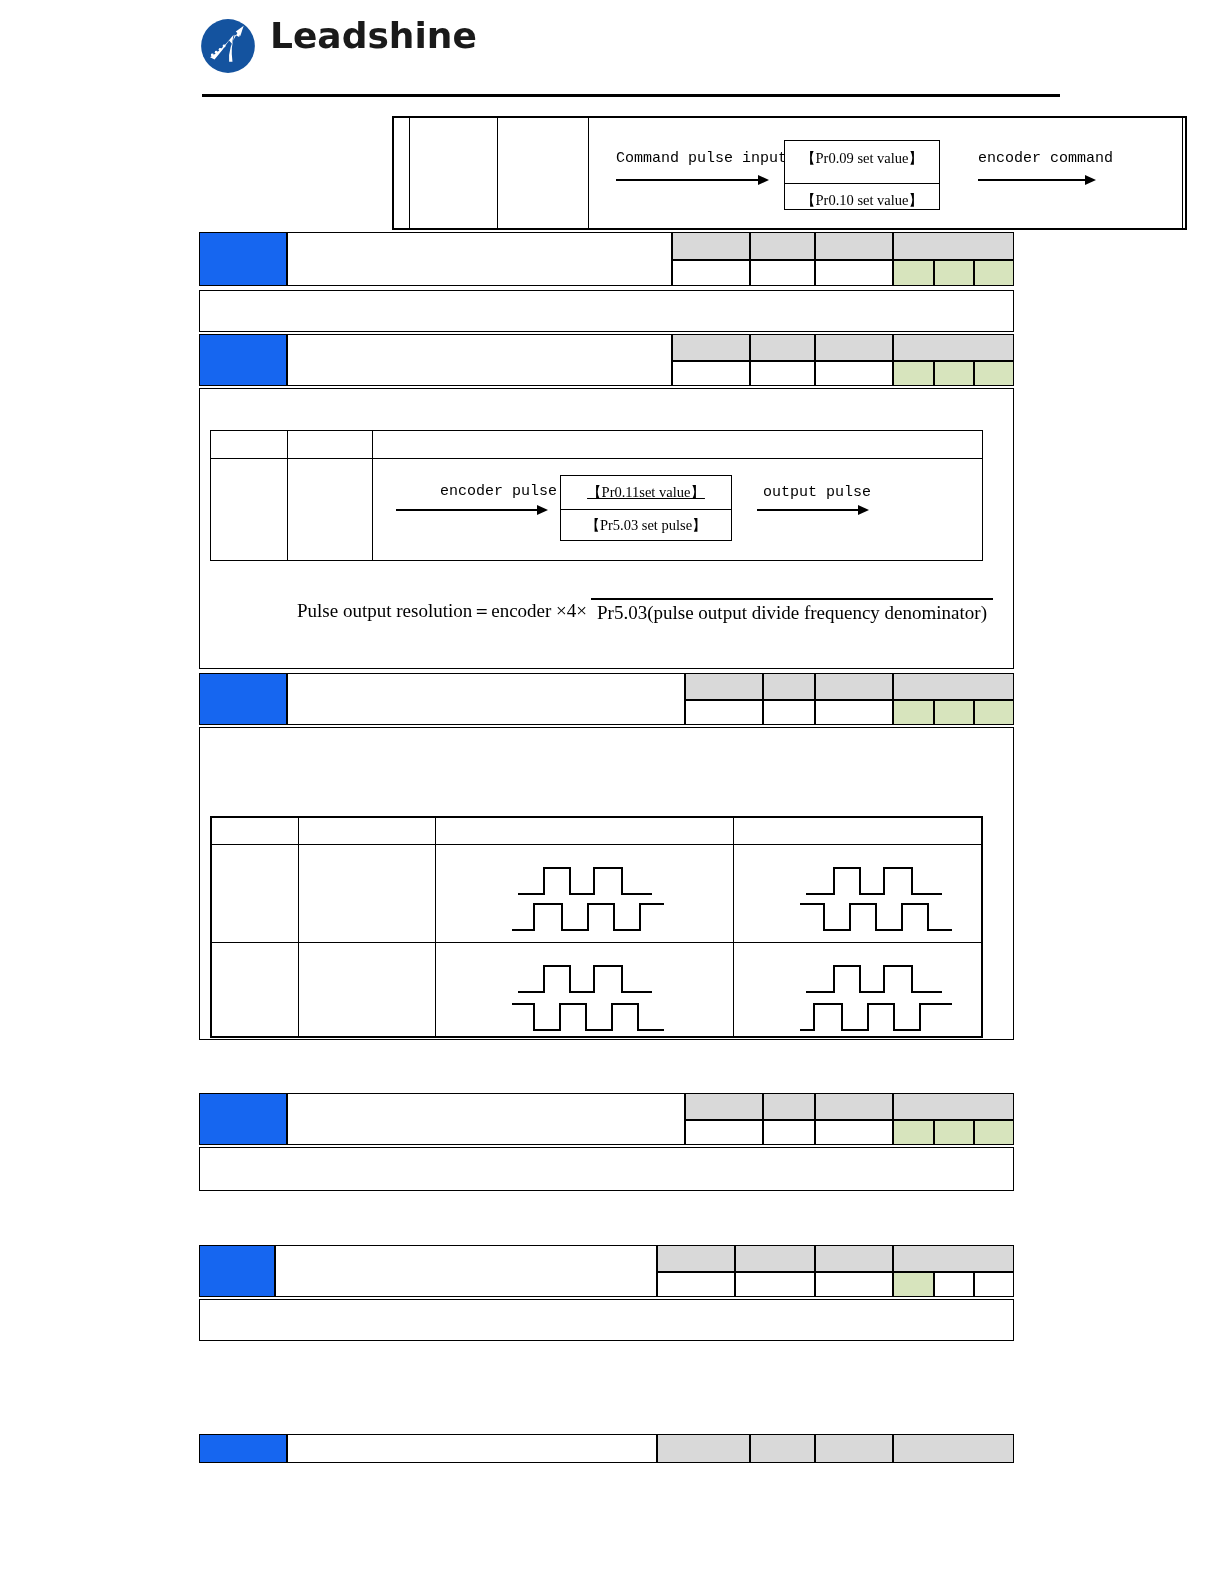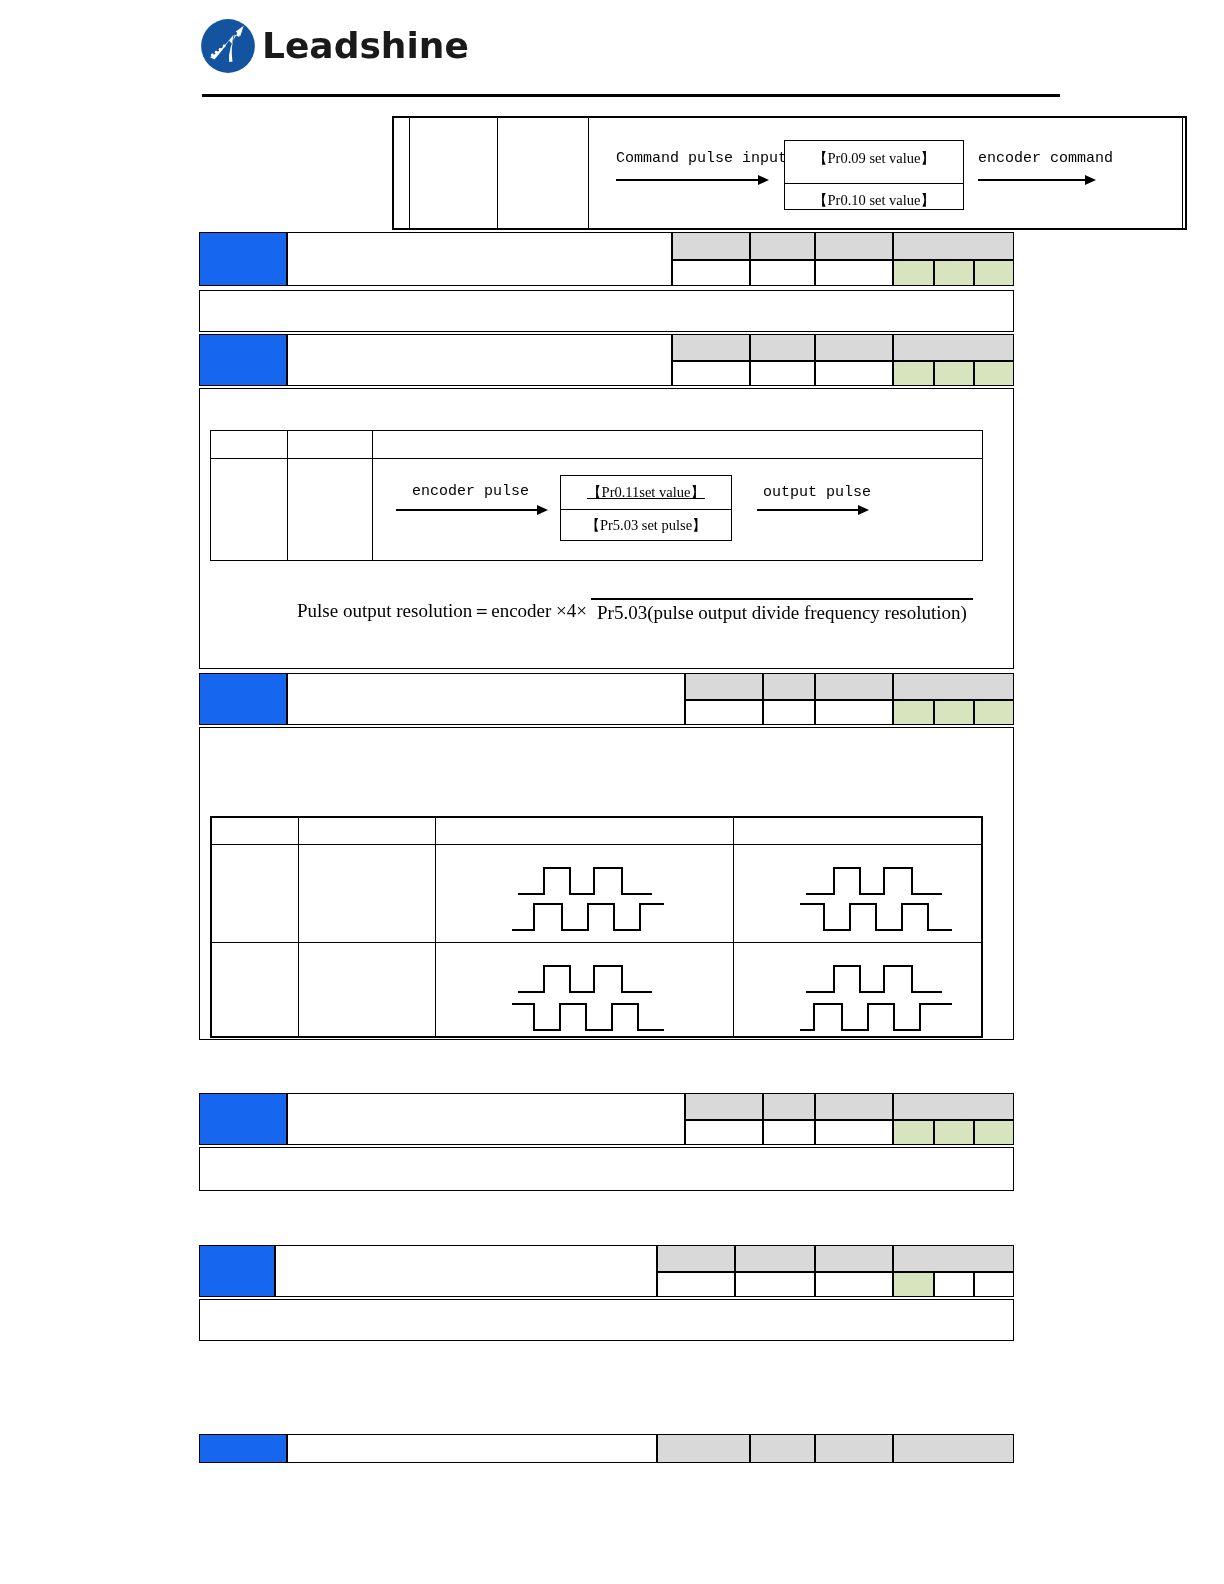--- a/index.html
+++ b/index.html
@@ -26,8 +26,8 @@
     left: 200px;
     top: 18px;
     display: flex;
-    align-items: center;
-    gap: 6px;
+    align-items: flex-start;
+    gap: 14px;
   }
   .logo-mark {
     width: 56px;

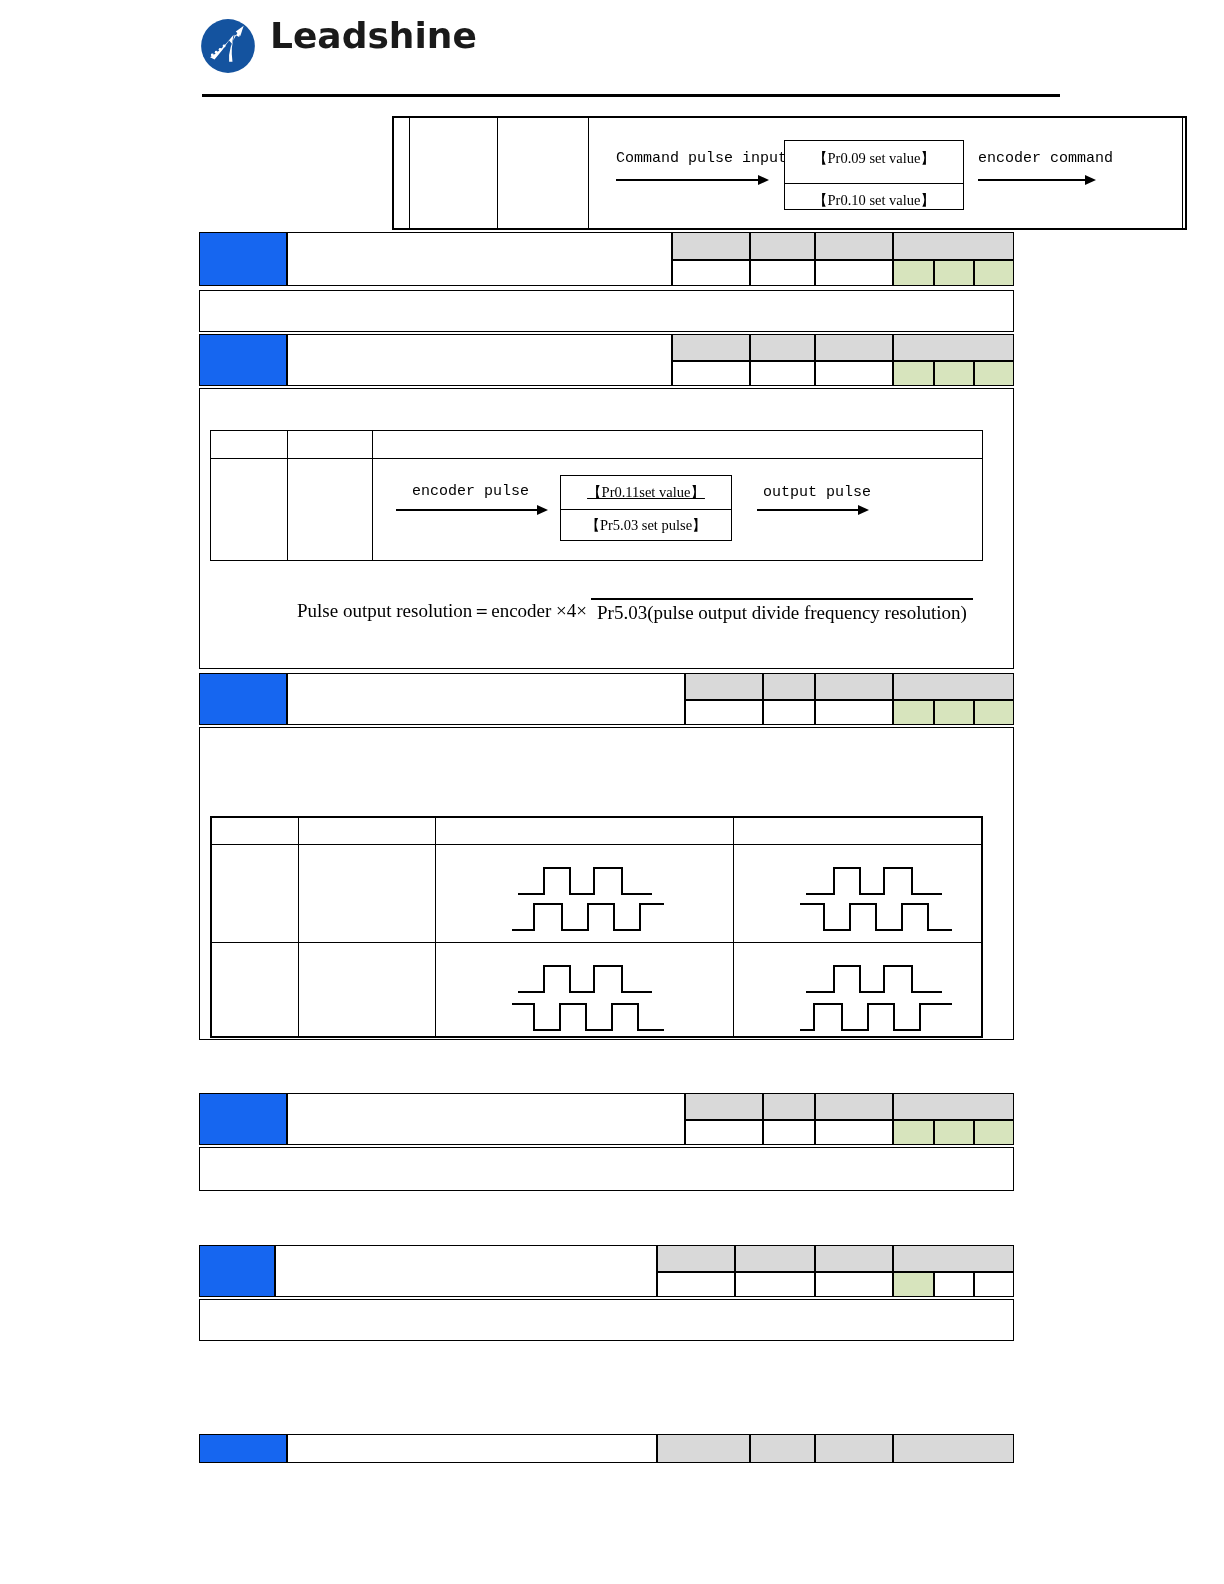--- a/index.html
+++ b/index.html
@@ -177,7 +177,7 @@
     <div class="head" style="left:142px;"></div>
   </div>
 
-  <div class="param-box" style="left:784px; top:140px; width:180px; height:70px;text-align:right;">
+  <div class="param-box" style="left:784px; top:140px; width:156px; height:70px;text-align:right;">
     <div class="param-cell" style="height:35px;">【Pr0.09 set value】</div>
     <div class="param-cell bt" style="height:34px;margin-top:7px;">【Pr0.10 set value】</div>
   </div>

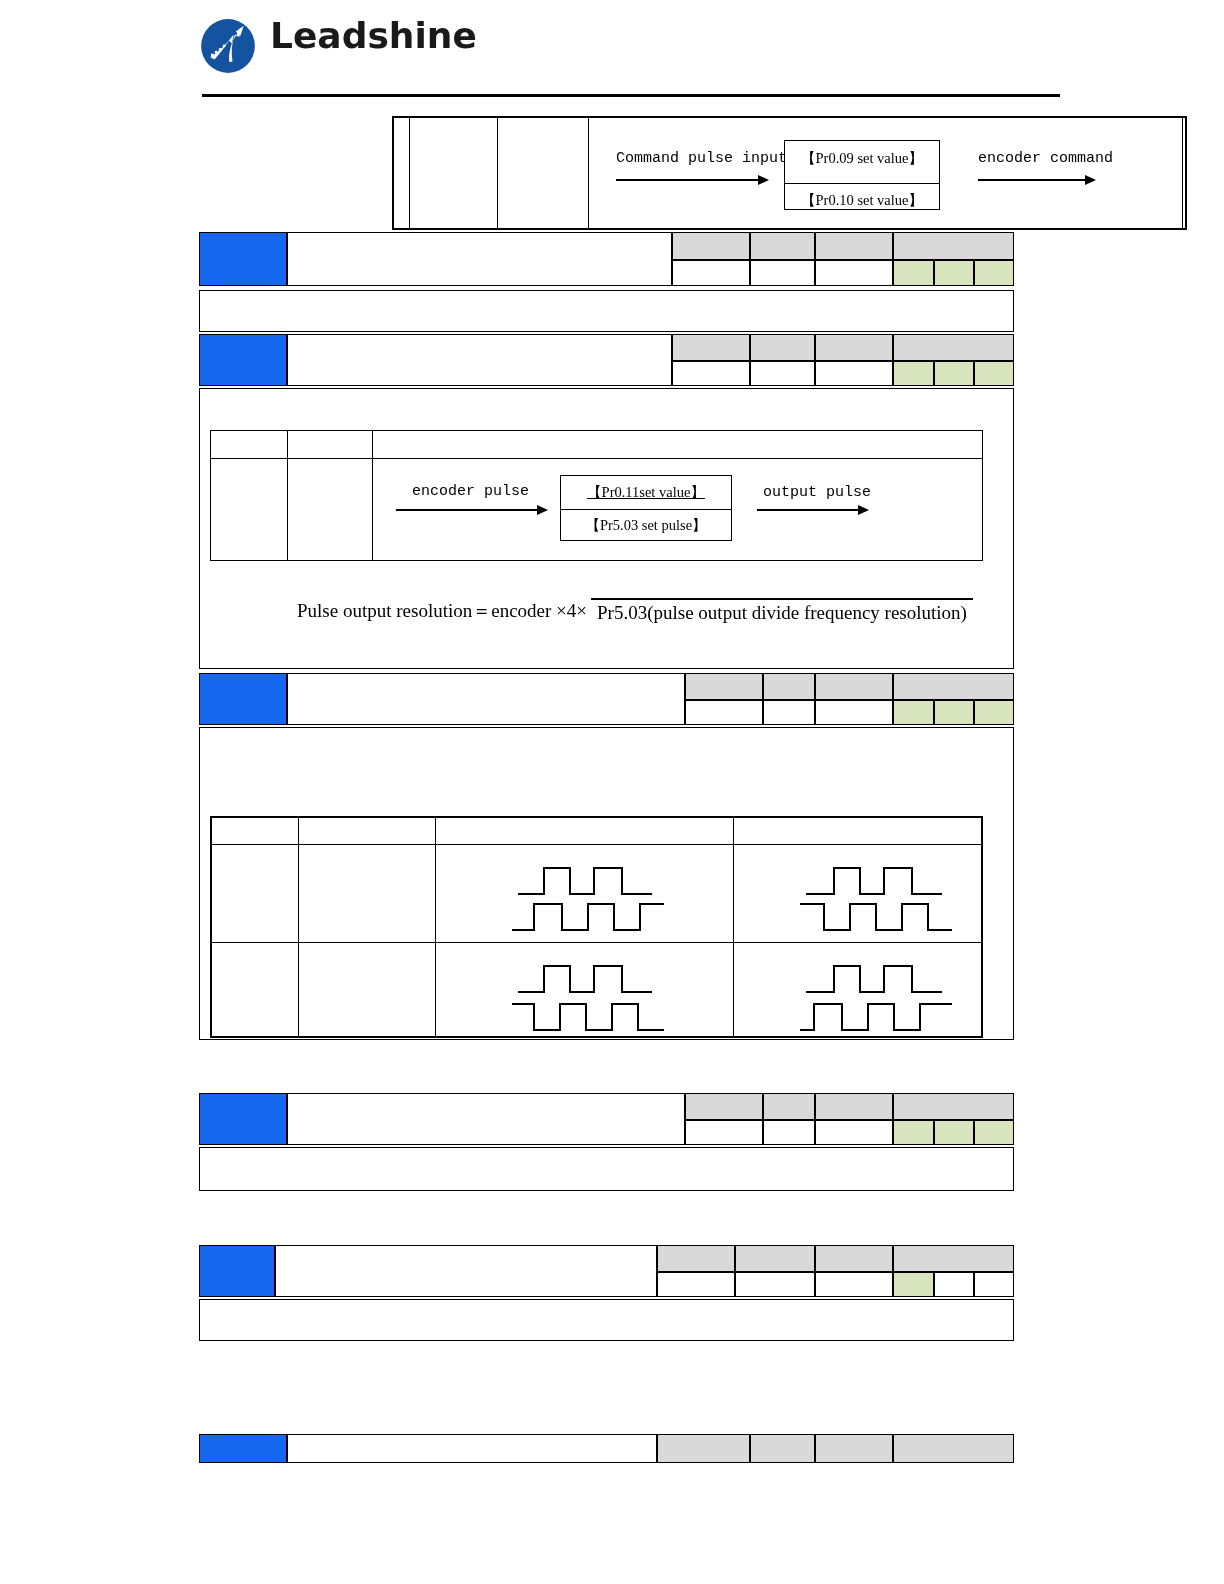--- a/index.html
+++ b/index.html
@@ -222,7 +222,7 @@
   <div class="vline" style="left:287px; top:431px; height:129px;"></div>
   <div class="vline" style="left:372px; top:431px; height:129px;"></div>
 
-  <div class="flow-label" style="left:412px; top:483px;">encoder pulse</div>
+  <div class="flow-label" style="left:440px; top:483px;">encoder pulse</div>
   <div class="arrow" style="left:396px; top:505px; width:152px;">
     <div class="shaft" style="width:141px;"></div>
     <div class="head" style="left:141px;"></div>

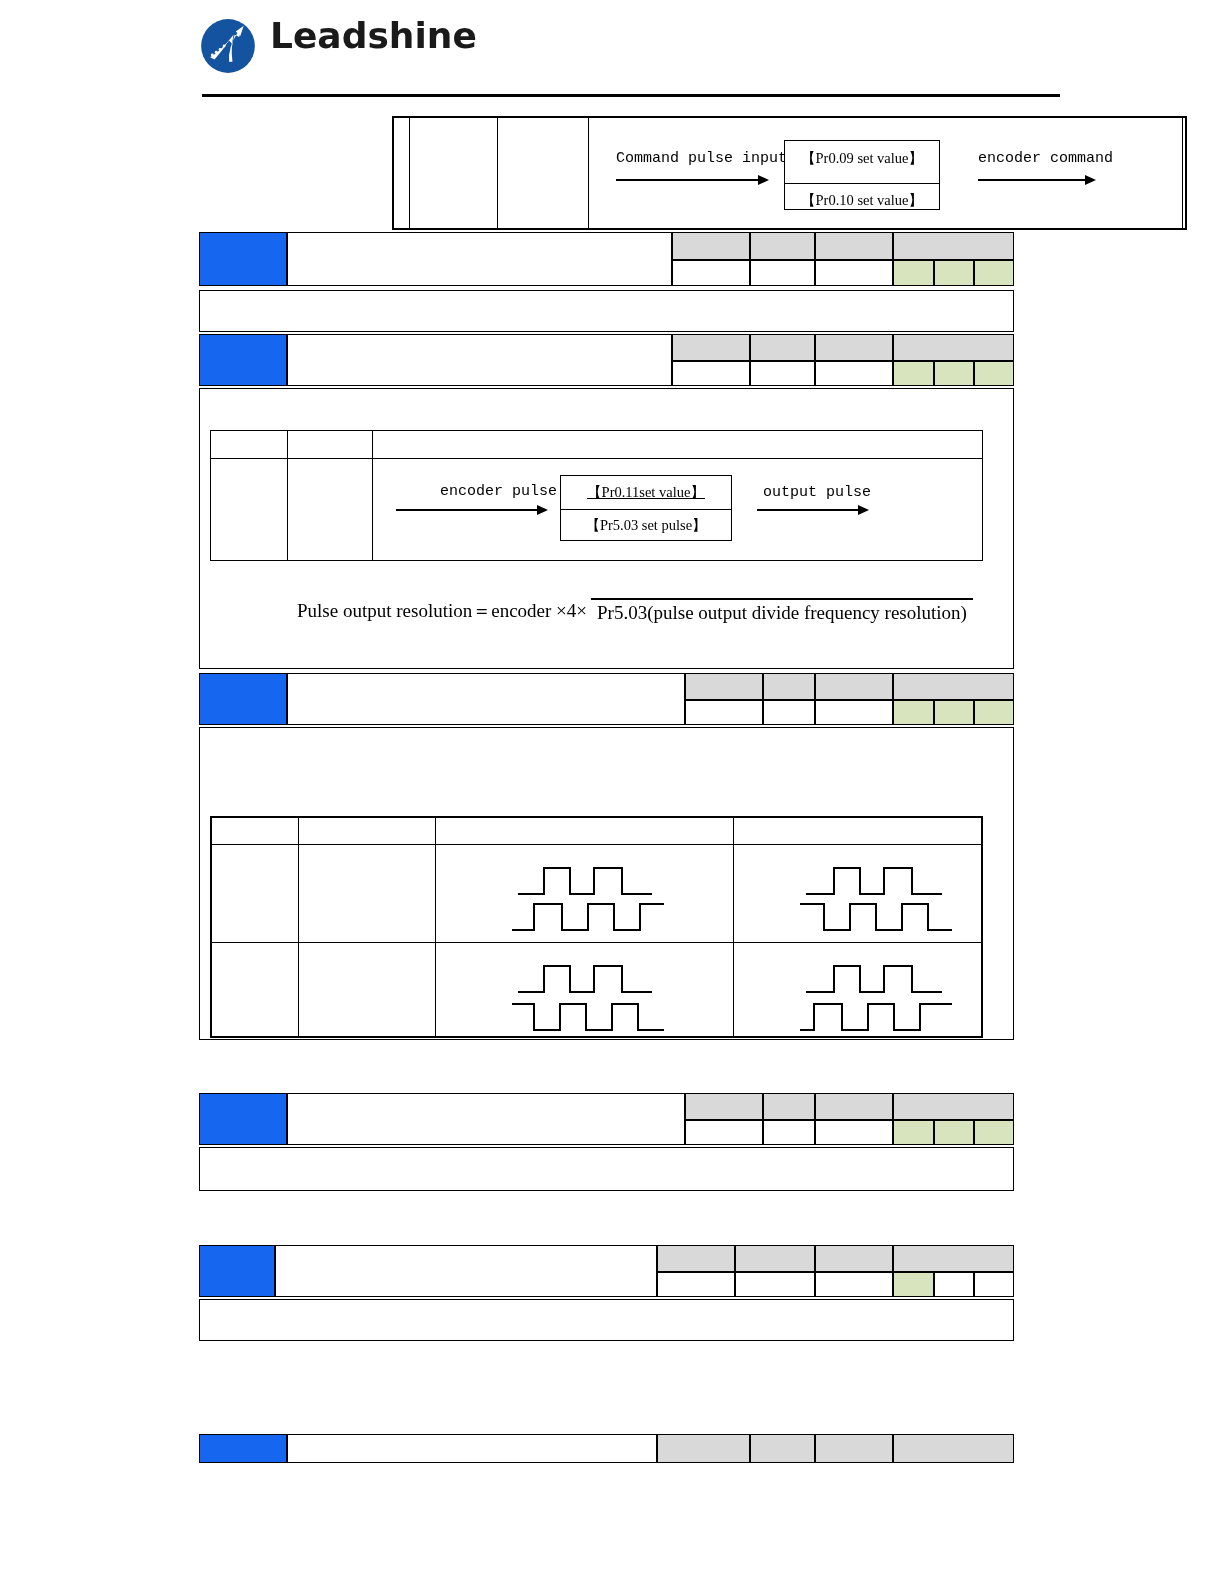--- a/index.html
+++ b/index.html
@@ -243,7 +243,7 @@
     <span>Pulse output resolution＝encoder ×4×</span>
     <span class="frac">
       <span class="bar"></span>
-      <span class="den">Pr5.03(pulse output divide frequency resolution)</span>
+      <span class="den">Pr5.03(pulse output divide frequency denominator)</span>
     </span>
   </div>
 

